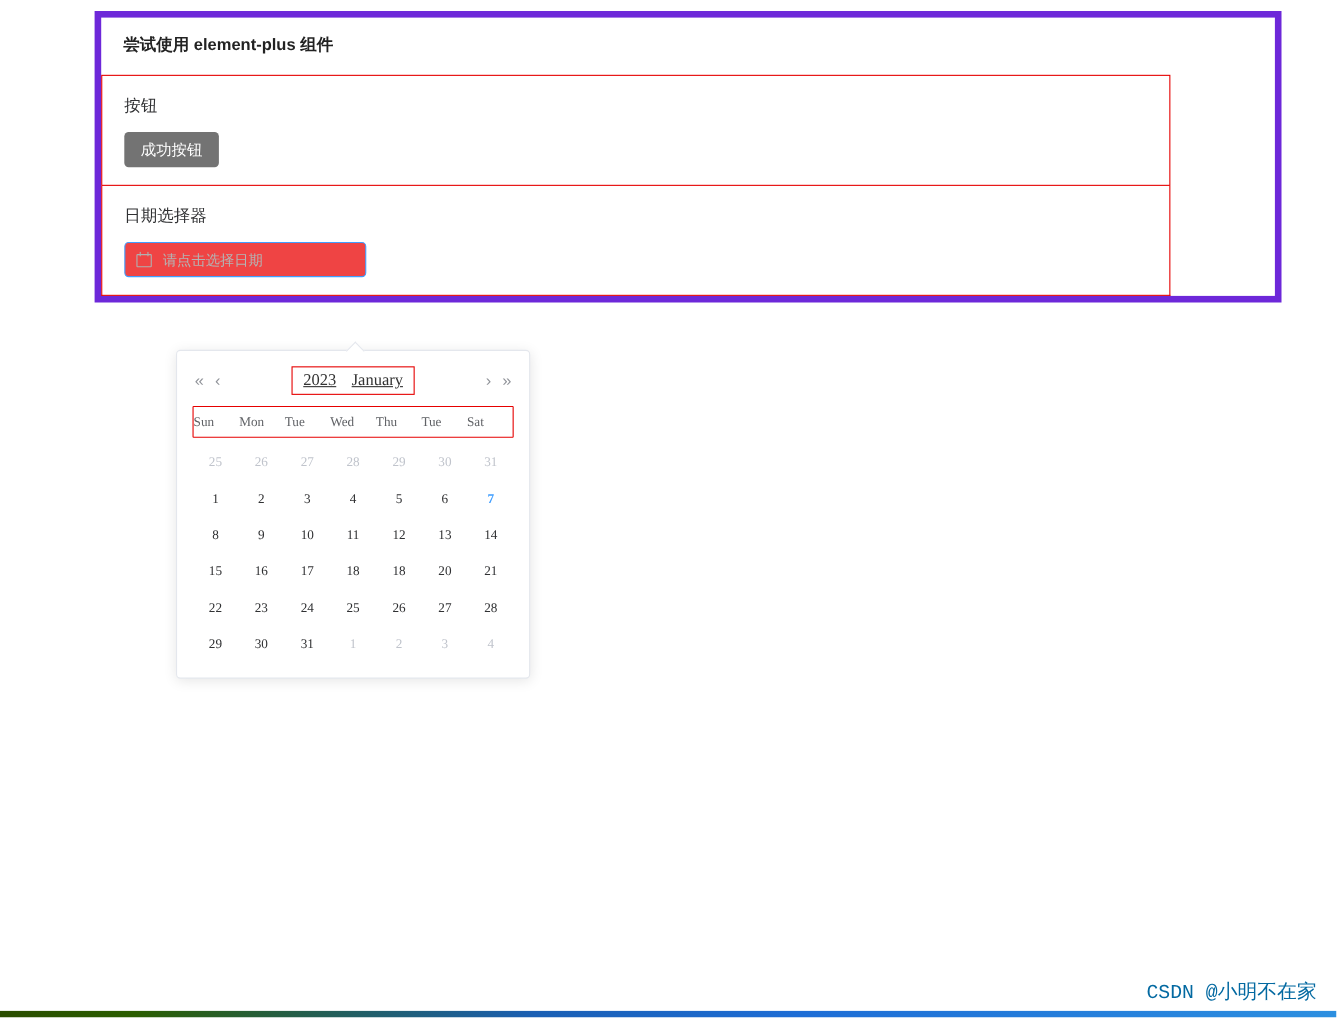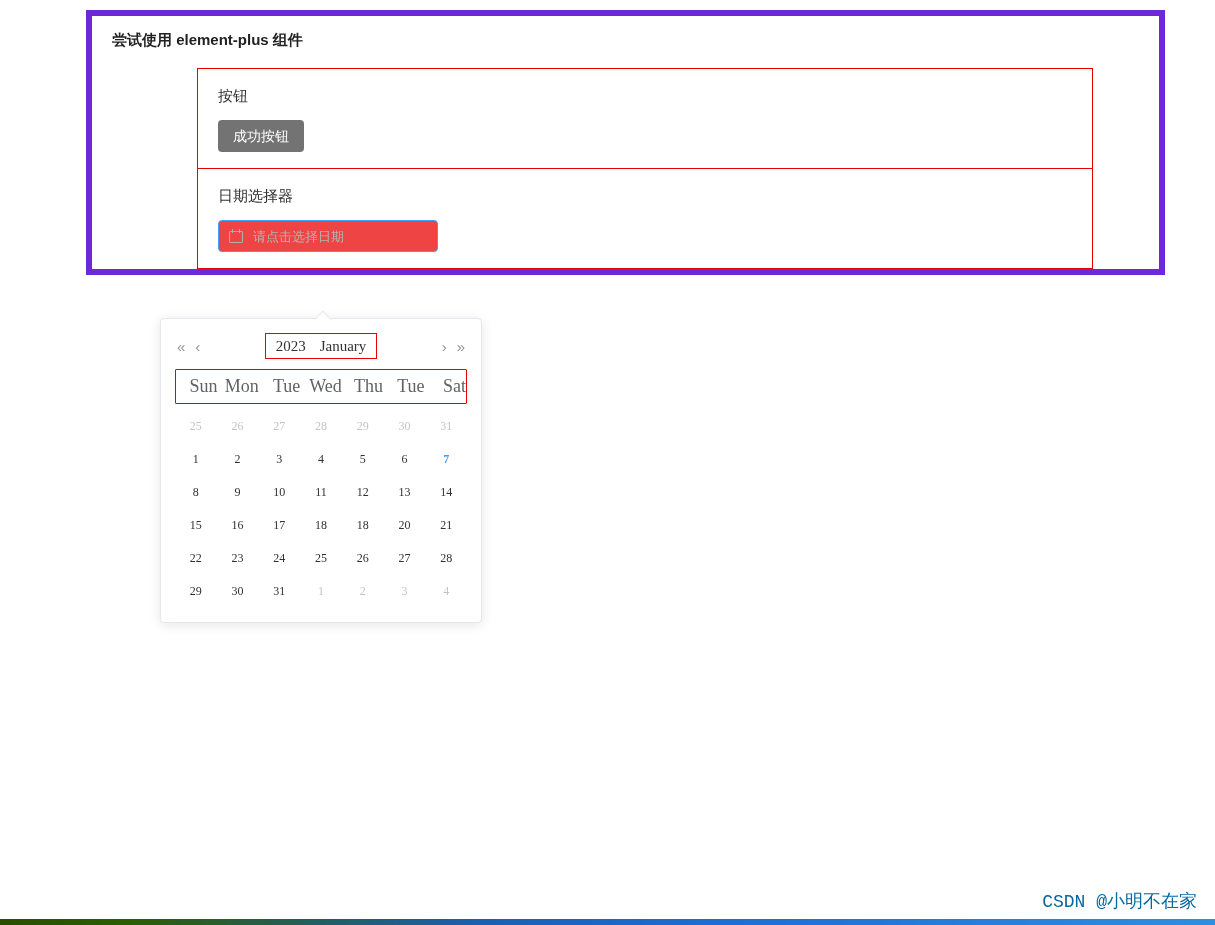--- a/index.html
+++ b/index.html
@@ -29,8 +29,7 @@
     color: #222;
   }
   .section {
-    margin-left: 105px;
-    width: 896px;
+    width: 972px;
     border: 1px solid #e60000;
     padding: 18px 12px 16px 20px;
   }

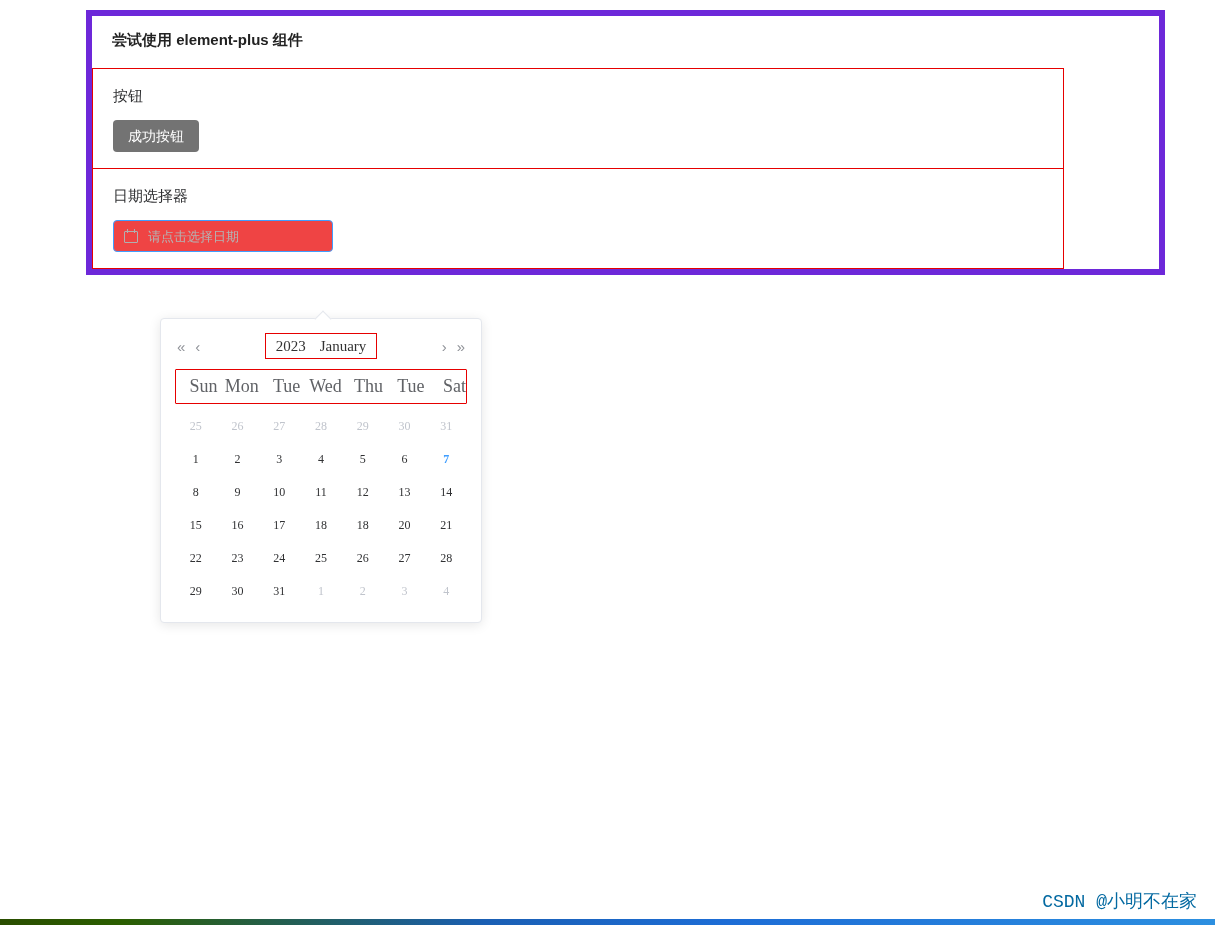--- a/index.html
+++ b/index.html
@@ -136,6 +136,7 @@
     line-height: 24px;
     font-size: 15px;
     color: #333;
+    text-decoration: underline;
   }
   .cal-body { padding: 0 14px 14px 14px; }
   .weekdays-row {

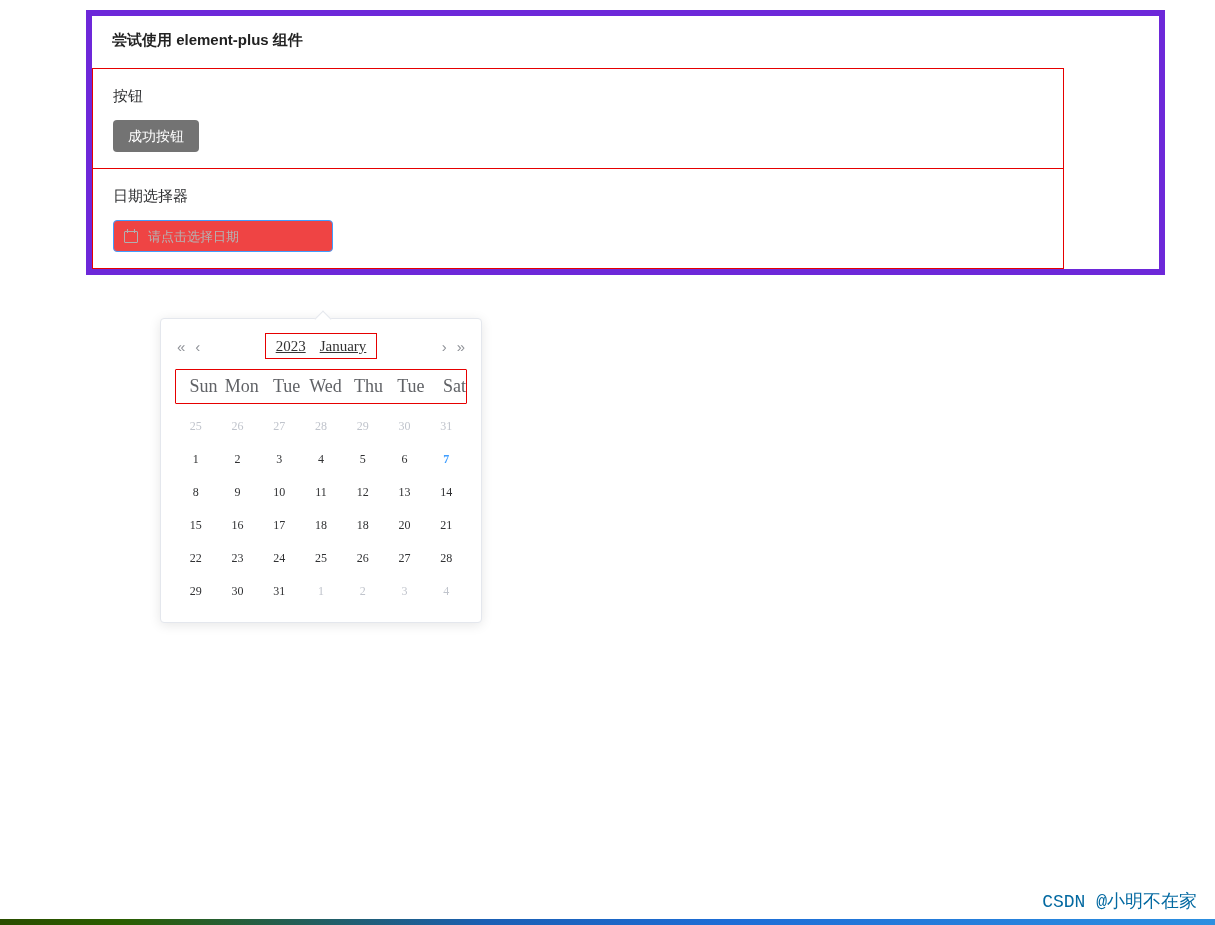--- a/index.html
+++ b/index.html
@@ -146,9 +146,9 @@
   }
   .weekday {
     flex: 1;
-    text-align: right;
+    text-align: left;
     padding: 6px 0;
-    font-size: 18px;
+    font-size: 12px;
     color: #606266;
     font-family: Georgia, "Times New Roman", serif;
   }

